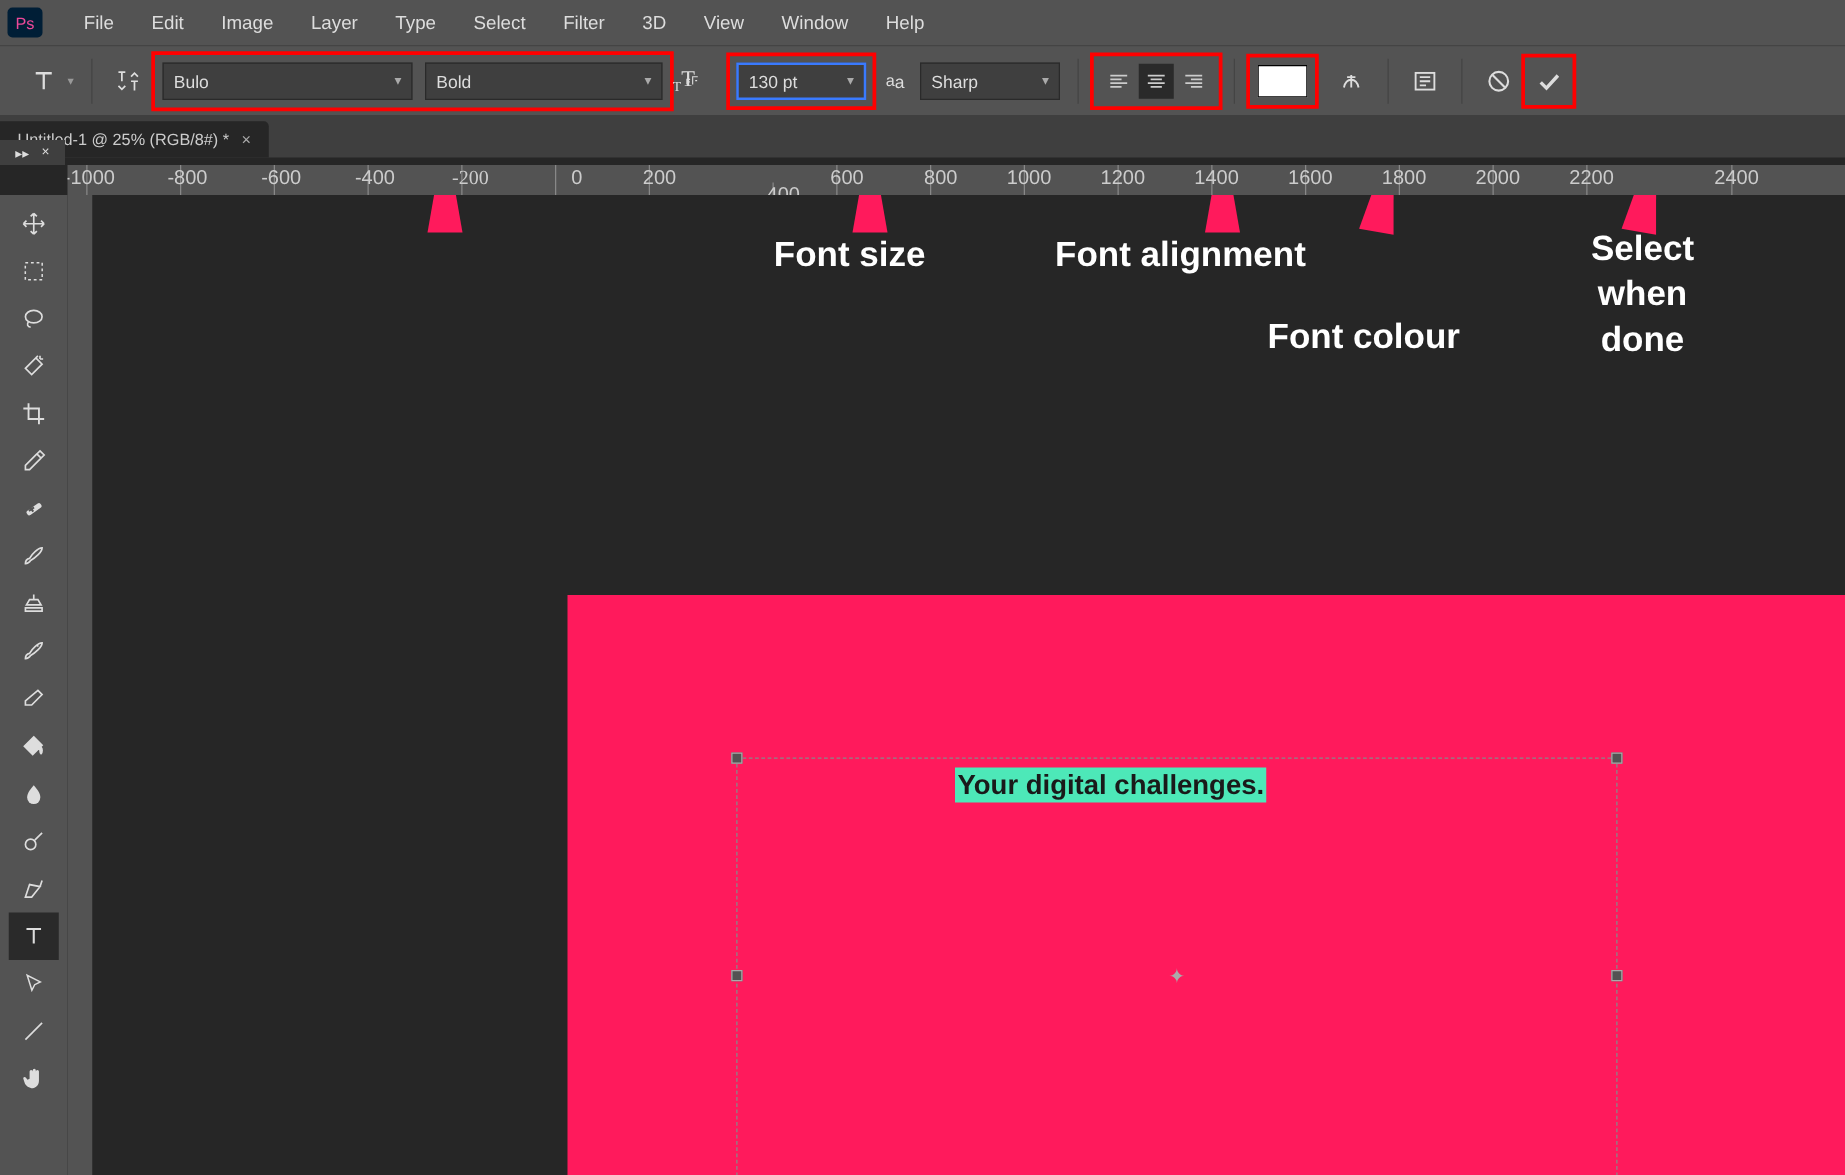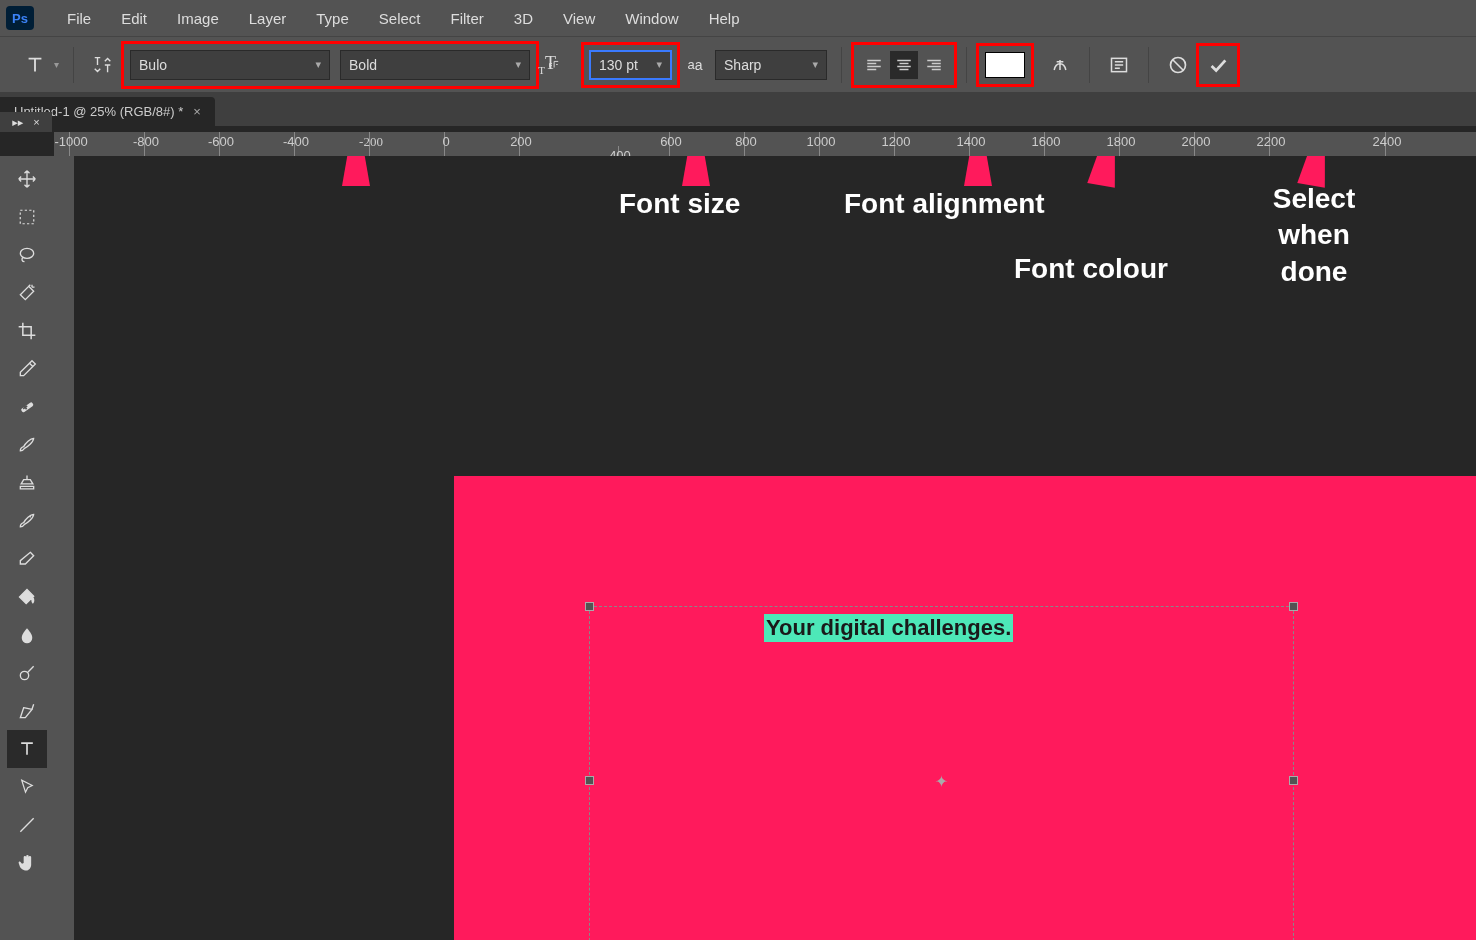--- a/index.html
+++ b/index.html
@@ -15,8 +15,8 @@
   padding: 0 6px; gap: 0;
 }
 .ps-logo {
-  width: 28px; height: 24px; background: #001e36; color: #3b82f6;
-  border-radius: 4px; font-weight: 700; font-size: 13px;
+  width: 28px; height: 24px; background: #001e36; color: #ec4899;
+  border-radius: 4px; font-weight: 400; font-size: 13px;
   display: flex; align-items: center; justify-content: center; margin-right: 18px;
 }
 .menu-item {

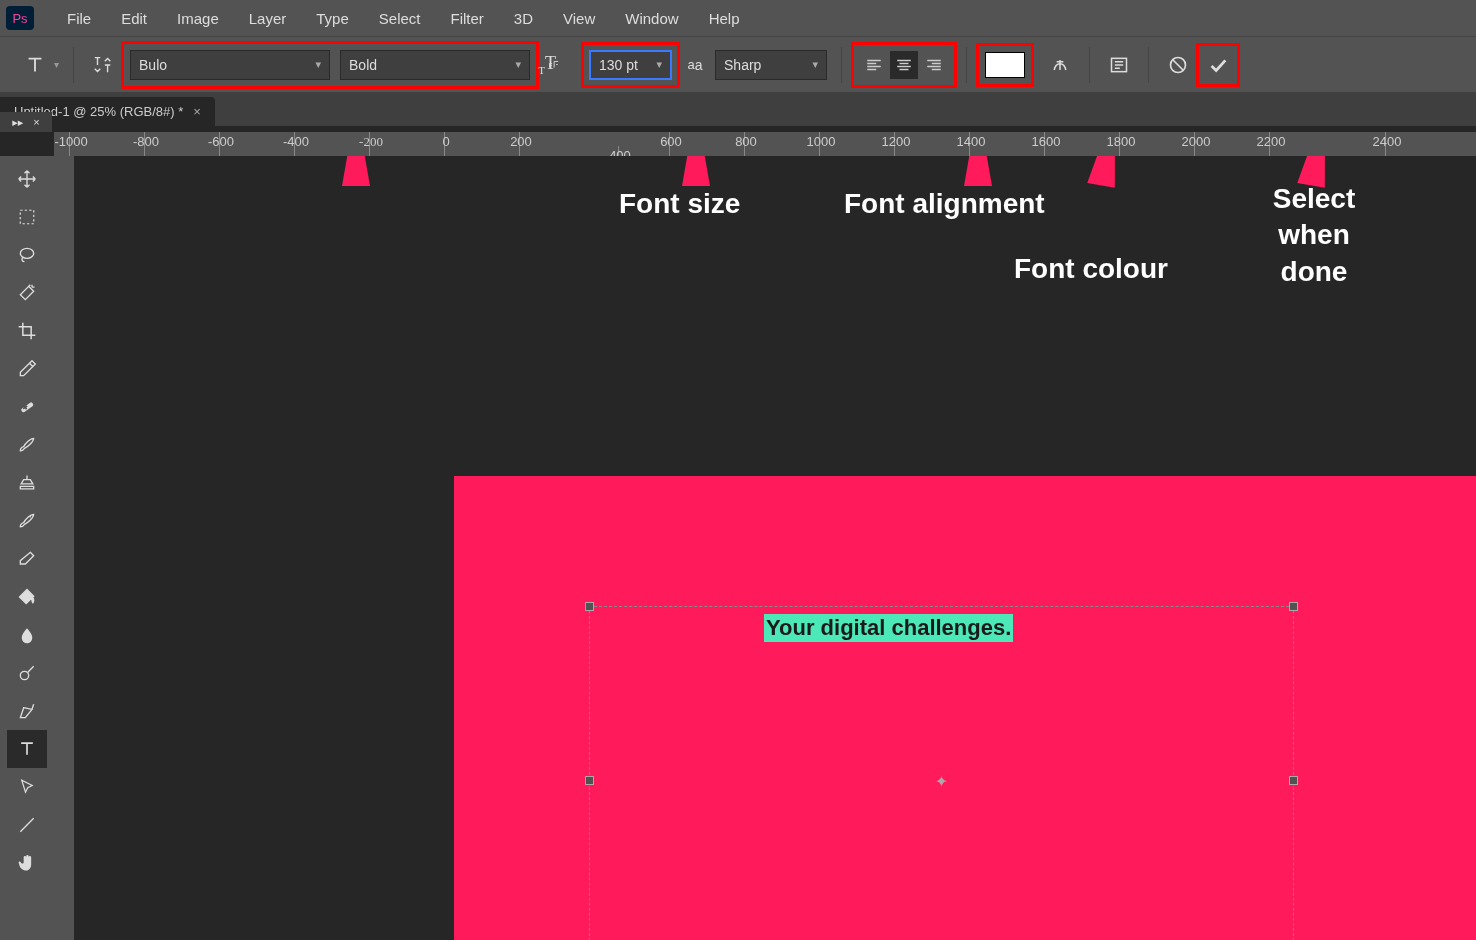--- a/index.html
+++ b/index.html
@@ -189,7 +189,7 @@
   </div>
 
   <div class="redbox" style="padding:3px">
-    <div class="dd hl" style="width:83px">
+    <div class="dd hl" style="width:104px">
       <span>130 pt</span>
       <span class="dd-arr">▾</span>
     </div>

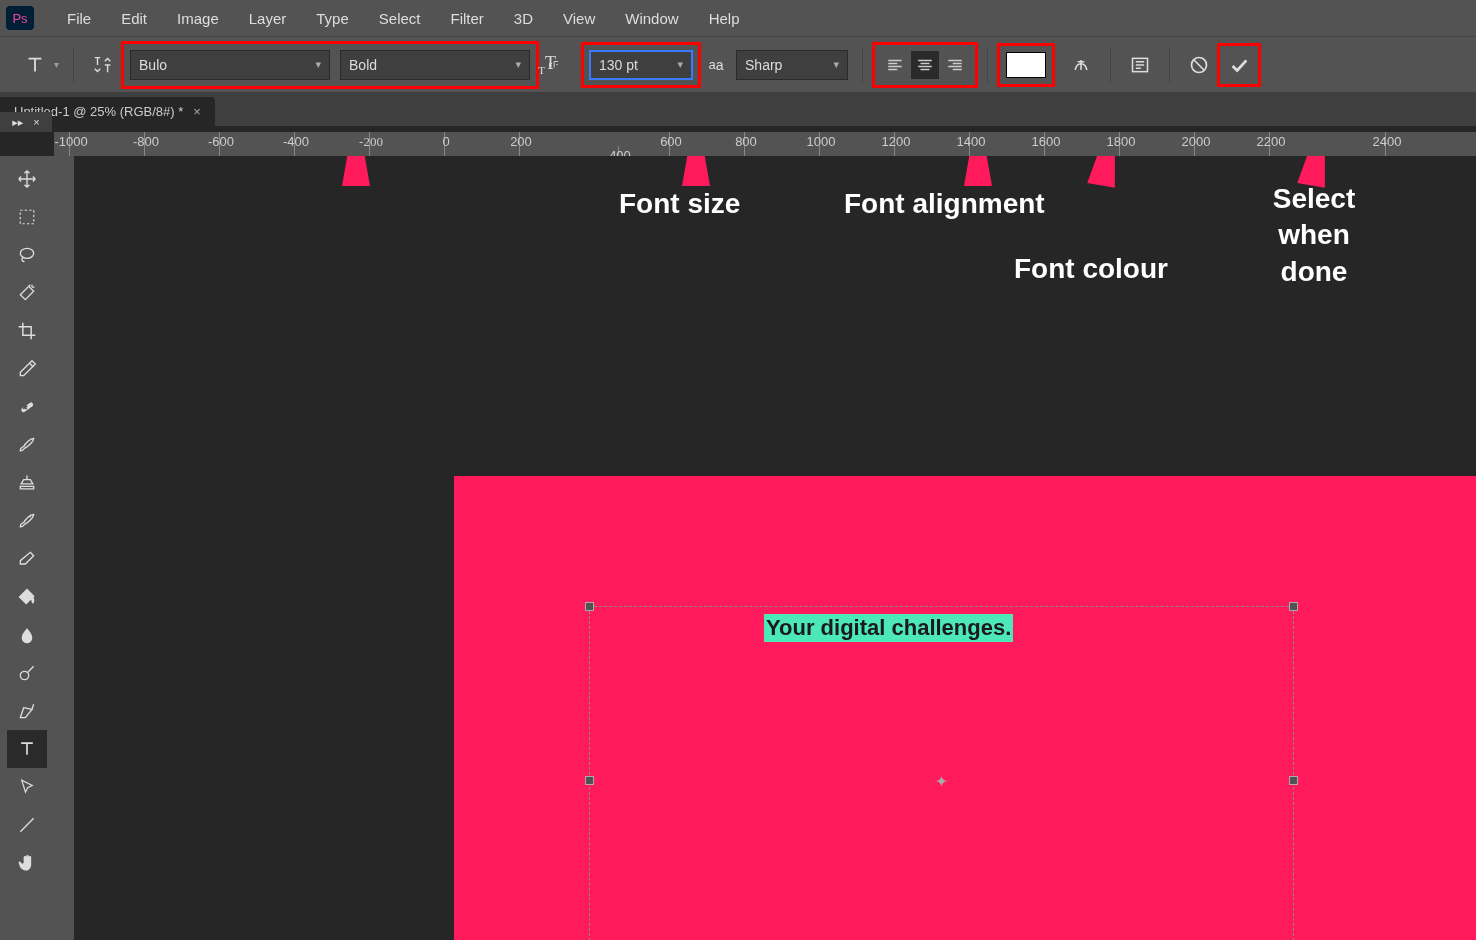--- a/index.html
+++ b/index.html
@@ -74,7 +74,7 @@
   position: absolute; top: 0; width: 1px; height: 100%; background: #888;
 }
 .rtick span {
-  position: absolute; top: 2px; left: -18px; color: #ccc; font-size: 13px; width: 40px; text-align: center;
+  position: absolute; top: 2px; left: -18px; color: #ccc; font-size: 16px; width: 40px; text-align: right;
 }
 .ruler-v {
   position: absolute; left: 54px; top: 156px; width: 20px; bottom: 0;

